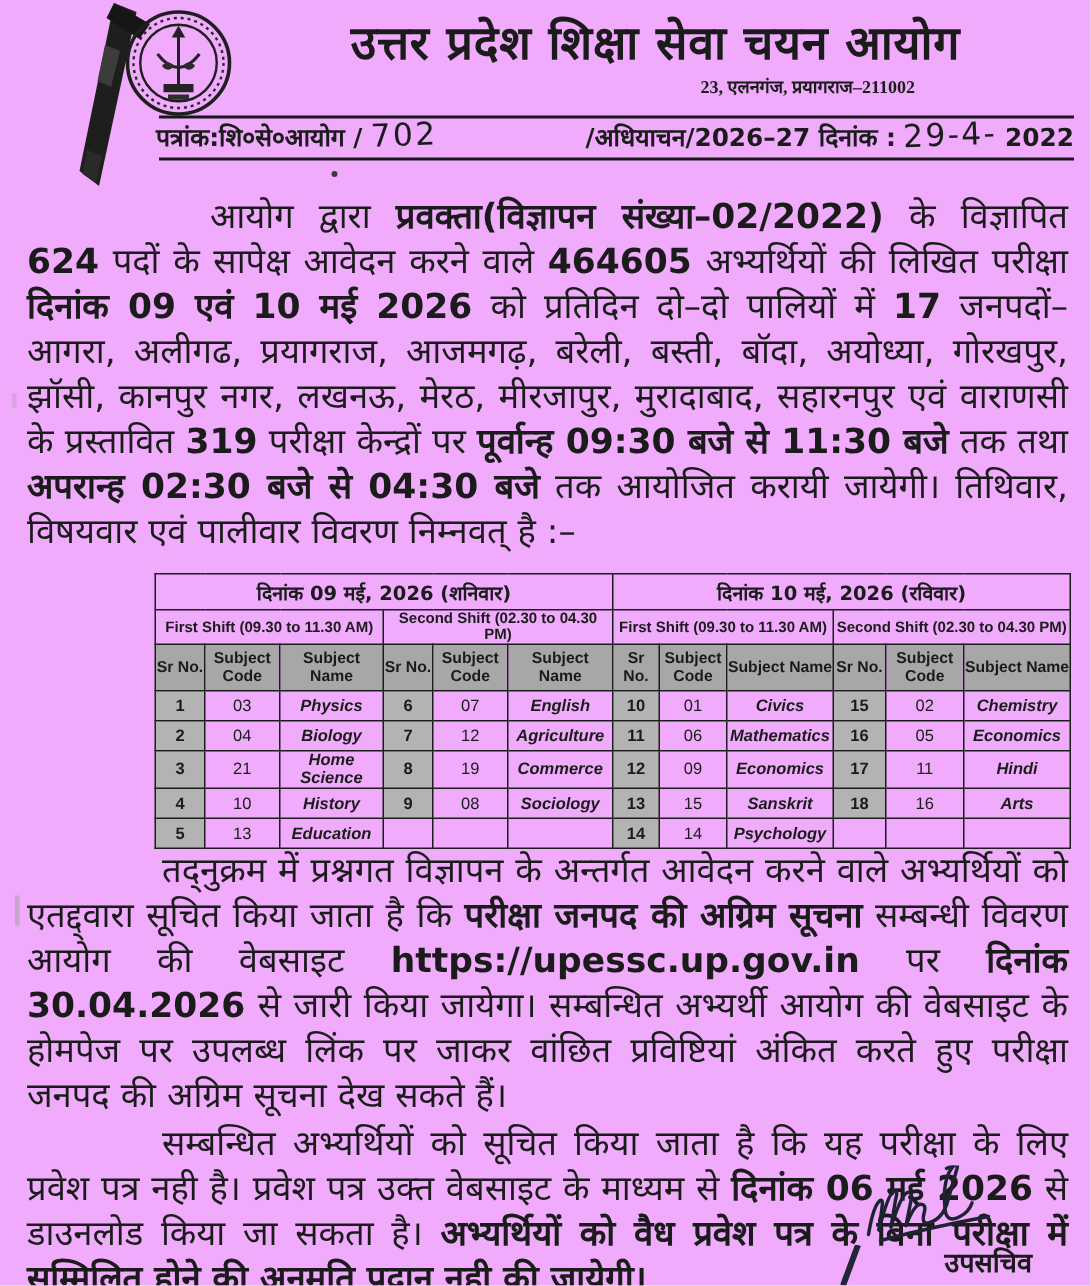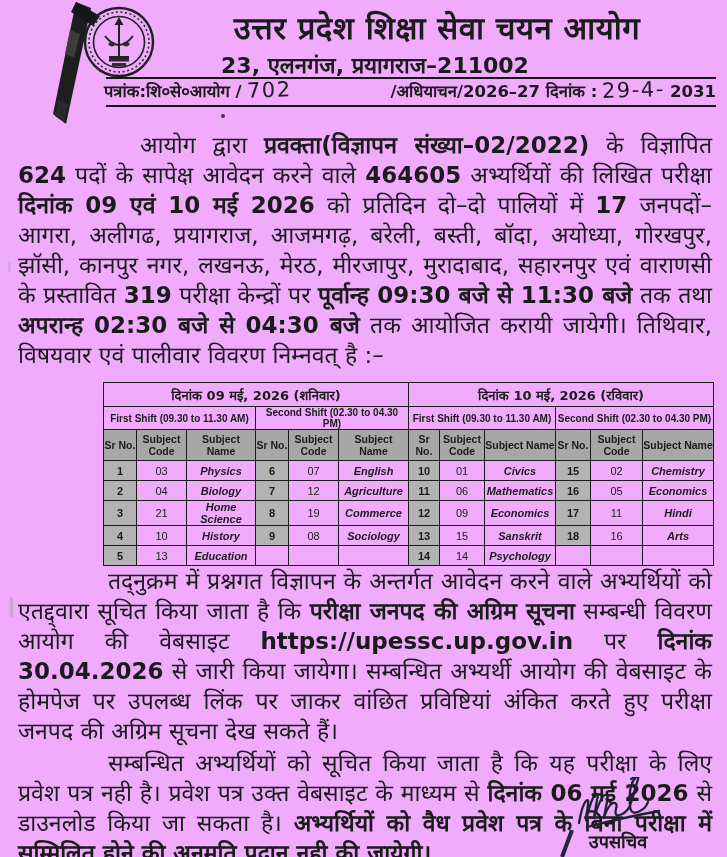--- a/index.html
+++ b/index.html
@@ -8,8 +8,8 @@
   
   .org-title{position:absolute;left:158px;top:6px;width:558px;text-align:center;
              font-size:31px;font-weight:bold;letter-spacing:0.5px;}
-  .address{position:absolute;left:140px;top:49px;width:470px;text-align:center;
-           font-size:22px;font-weight:bold;}
+  .address{position:absolute;left:140px;top:49px;width:470px;text-align:right;
+           font-size:12px;font-weight:bold;font-family:Liberation Serif, serif;}
   .rule{position:absolute;left:106px;width:610px;height:2.4px;background:#181818;}
   .rule-top{top:77px;} .rule-bottom{top:105px;}
   .ref-line{position:absolute;left:104px;top:78px;width:612px;display:flex;

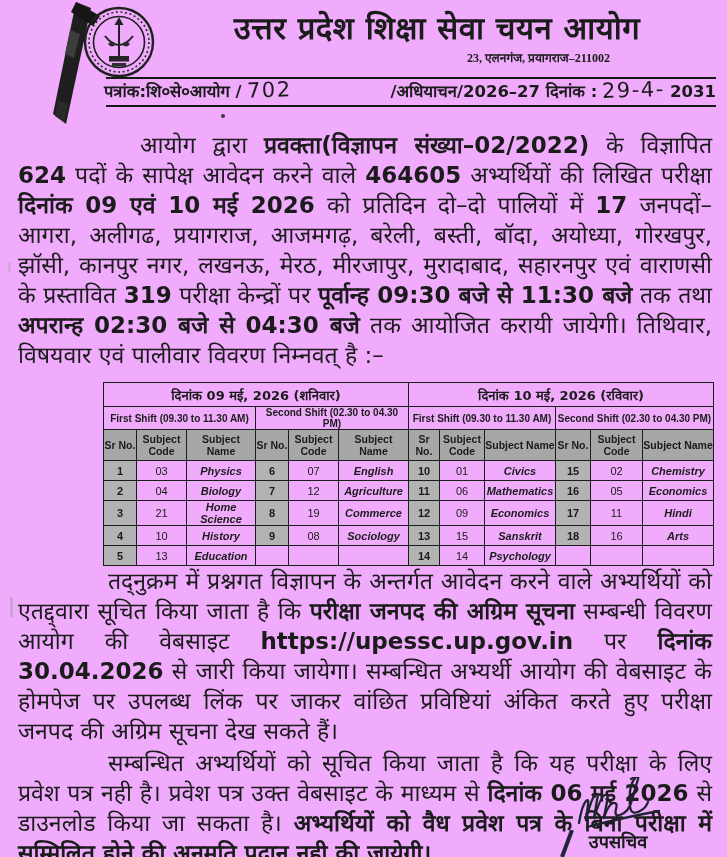--- a/index.html
+++ b/index.html
@@ -80,7 +80,7 @@
       <span>पत्रांक:शि०से०आयोग /</span><span class="hand">702</span>
     </span>
     <span>
-      <span>/अधियाचन/2026–27 दिनांक :</span><span class="hand">29-4-</span><span>2031</span>
+      <span>/अधियाचन/2026–27 दिनांक :</span><span class="hand">29-4-</span><span>2022</span>
     </span>
   </div>
   <div class="rule rule-bottom"></div>

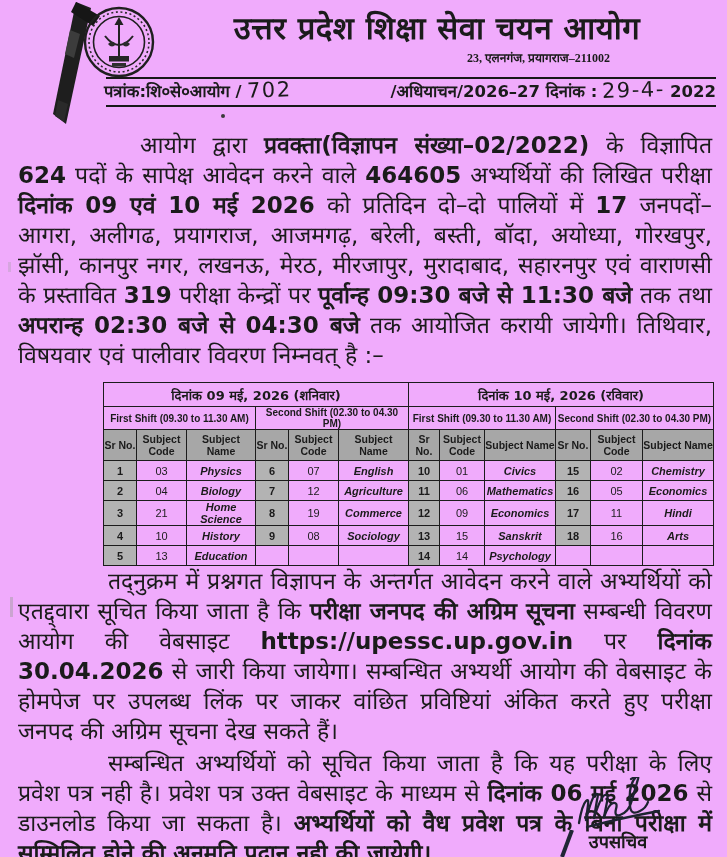--- a/index.html
+++ b/index.html
@@ -39,7 +39,7 @@
   .c-name{font-weight:bold;font-style:italic;}
   
   .signature{position:absolute;left:548px;top:777px;width:140px;text-align:center;}
-  .sig-label{font-size:18px;font-weight:bold;margin-top:-8px;}
+  .sig-label{font-size:18px;font-weight:bold;margin-top:-8px;text-align:right;}
   
   .clip{position:absolute;left:46px;top:0;}
   .emblem{position:absolute;left:82px;top:4px;}

